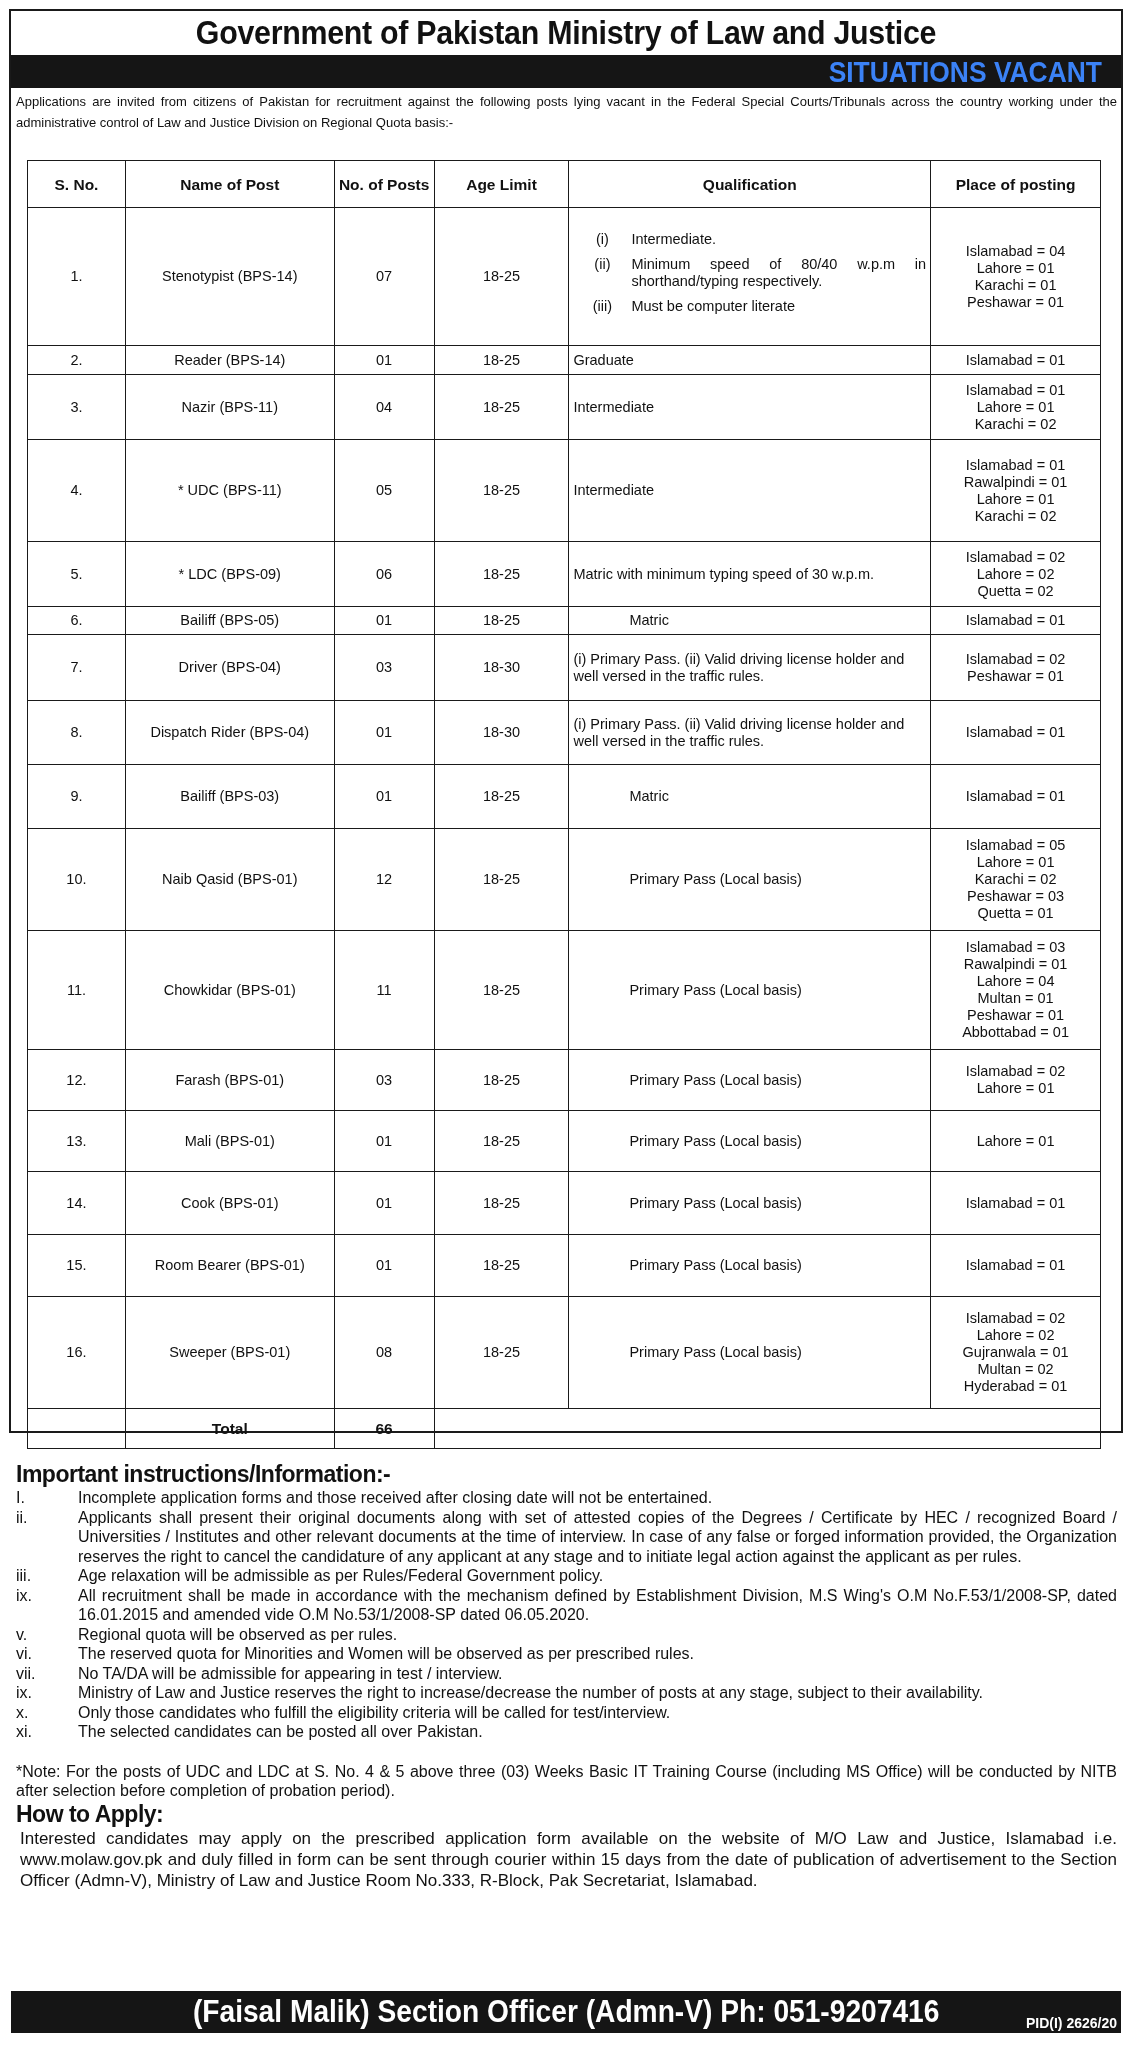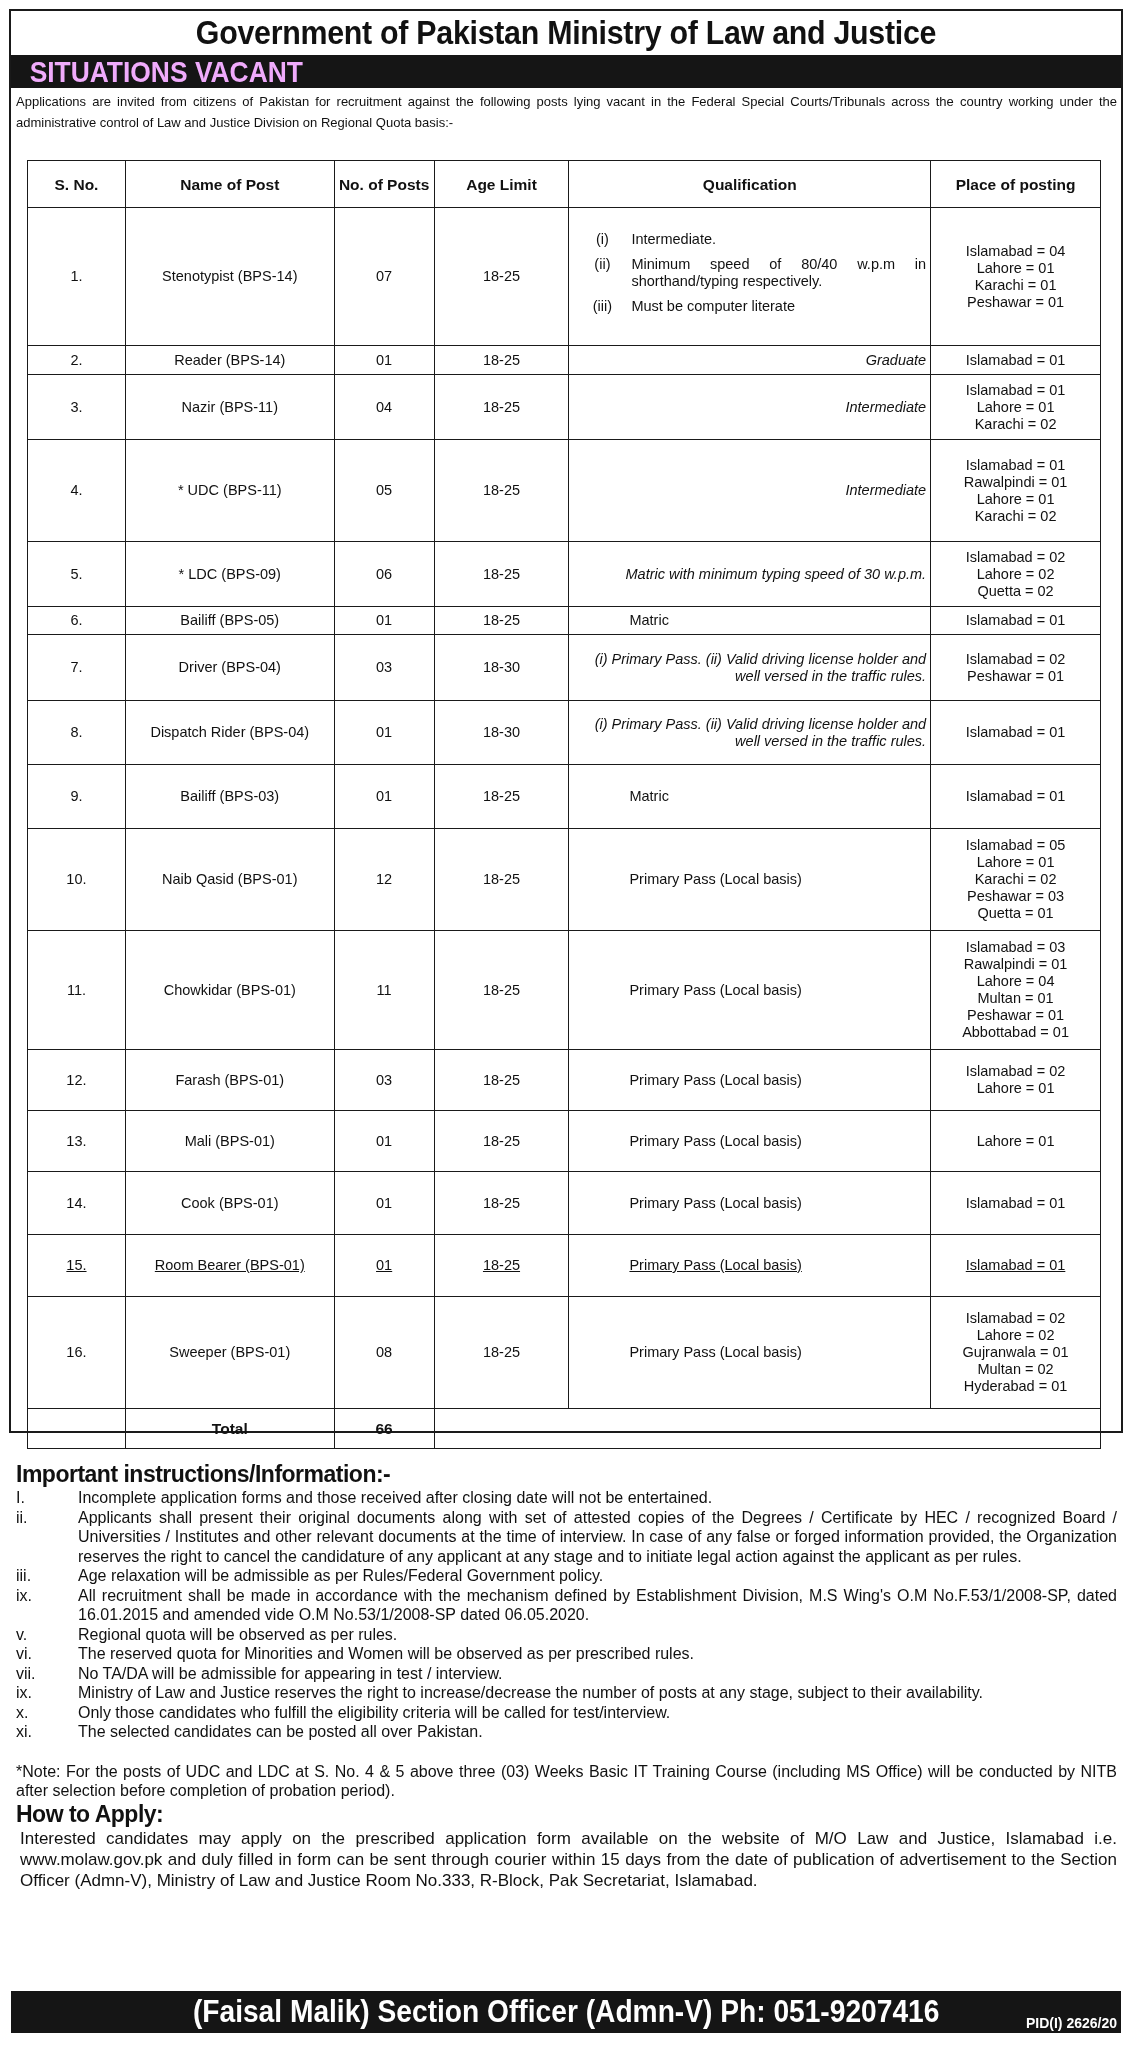--- a/index.html
+++ b/index.html
@@ -12,7 +12,7 @@
              font-weight: bold; font-size: 33px; line-height: 44px; letter-spacing: -0.3px;
              transform: scaleX(0.92); }
     .band { position: absolute; left: 0; right: 0; top: 44px; height: 33px;
-            background: #151515; color: #f0abfc; text-align: left;
+            background: #151515; color: #3b82f6; text-align: right;
             font-weight: bold; font-size: 30px; line-height: 34px; }
     .band span { display: inline-block; transform: scaleX(0.88); }
     .intro { position: absolute; left: 5px; right: 4px; top: 80px;

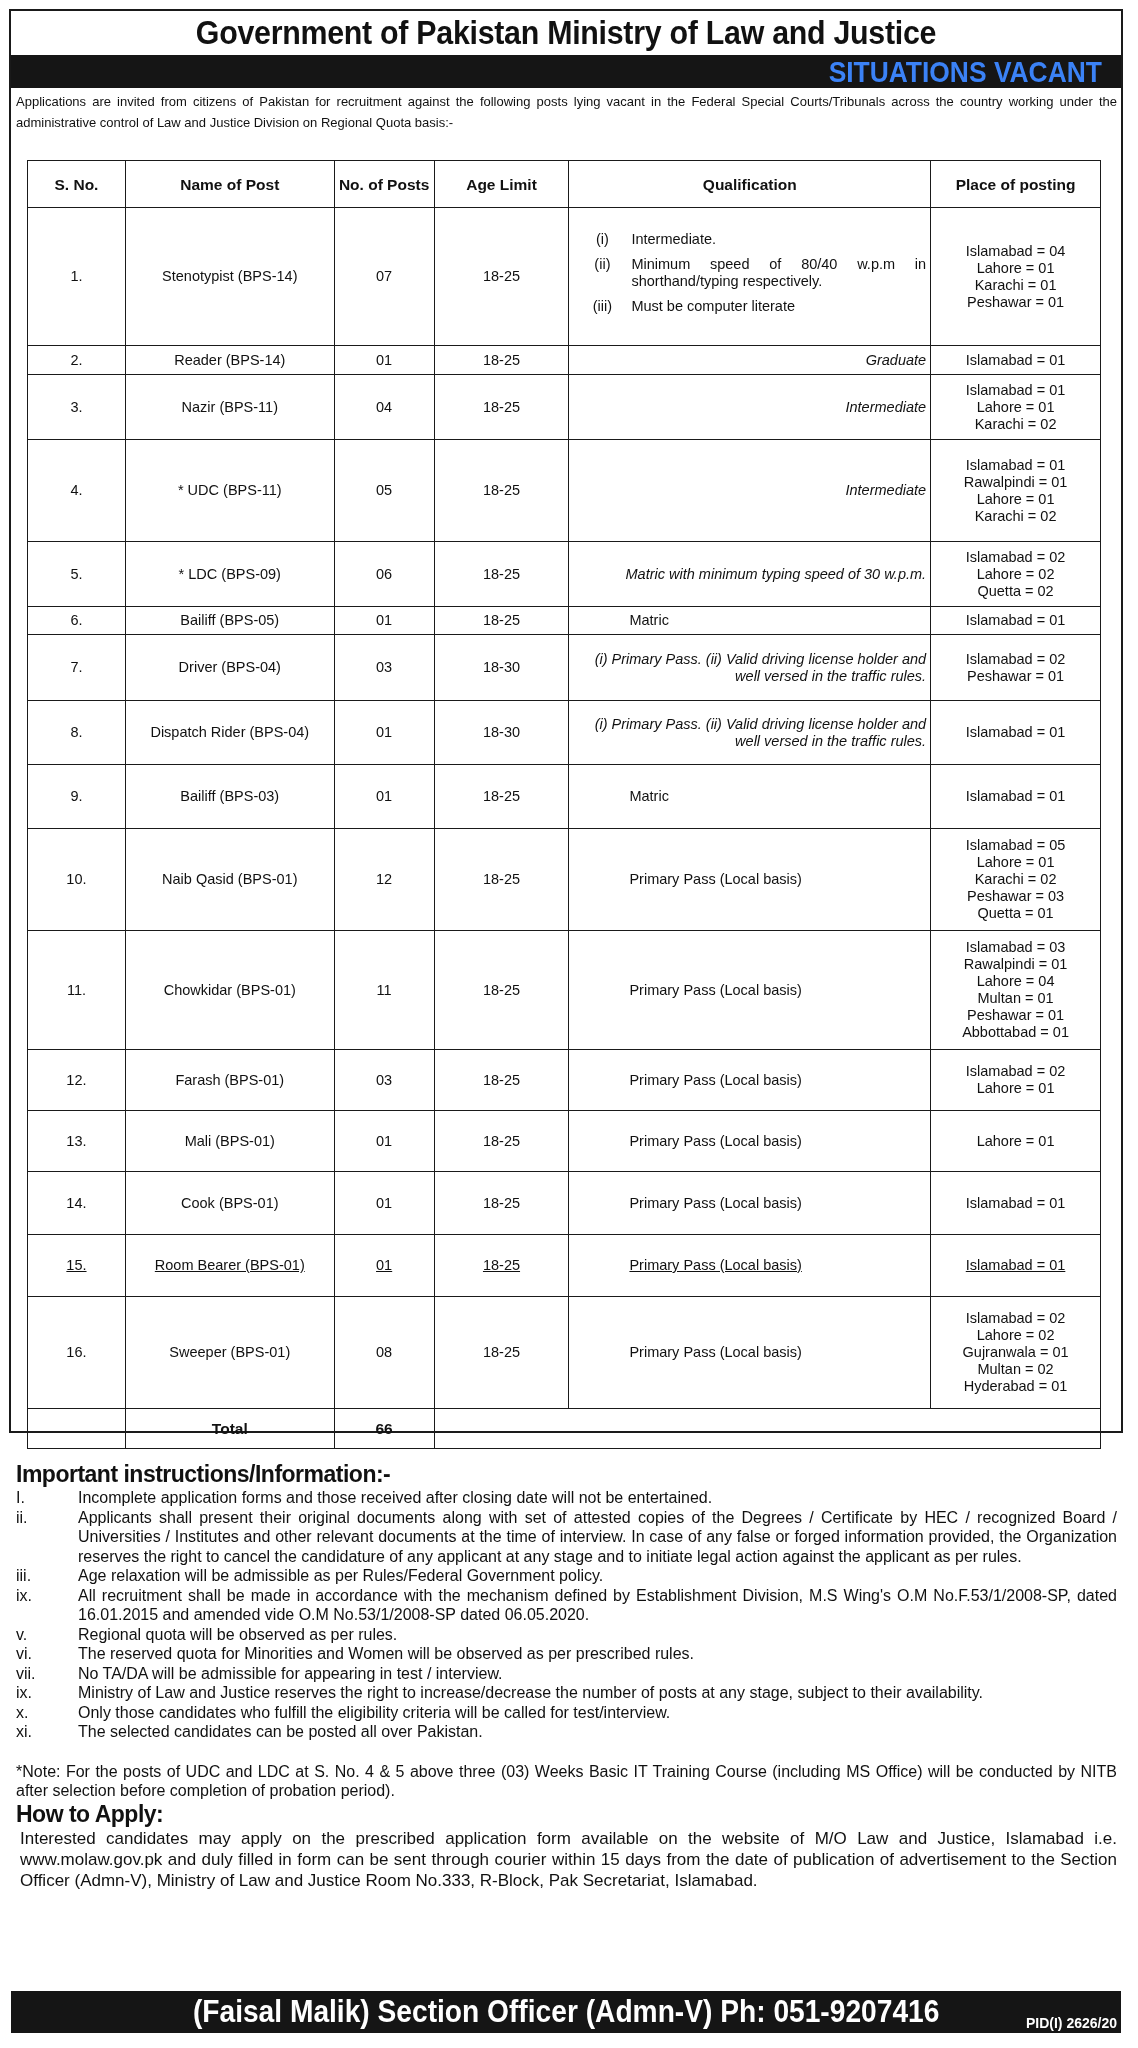--- a/index.html
+++ b/index.html
@@ -23,7 +23,7 @@
     table.posts td, table.posts th { border: 1.5px solid #1a1a1a; text-align: center;
                   vertical-align: middle; padding: 0 4px; line-height: 17px; }
     table.posts th { font-weight: bold; font-size: 15.5px; height: 46px; }
-    table.posts td.qual { text-align: right; font-style: italic; }
+    table.posts td.qual { text-align: left; }
     table.posts td.qual-left { text-align: left; padding-left: 60px; }
     .qlist { text-align: left; padding: 4px 2px 0 2px; }
     .qitem { display: flex; margin-bottom: 8px; }

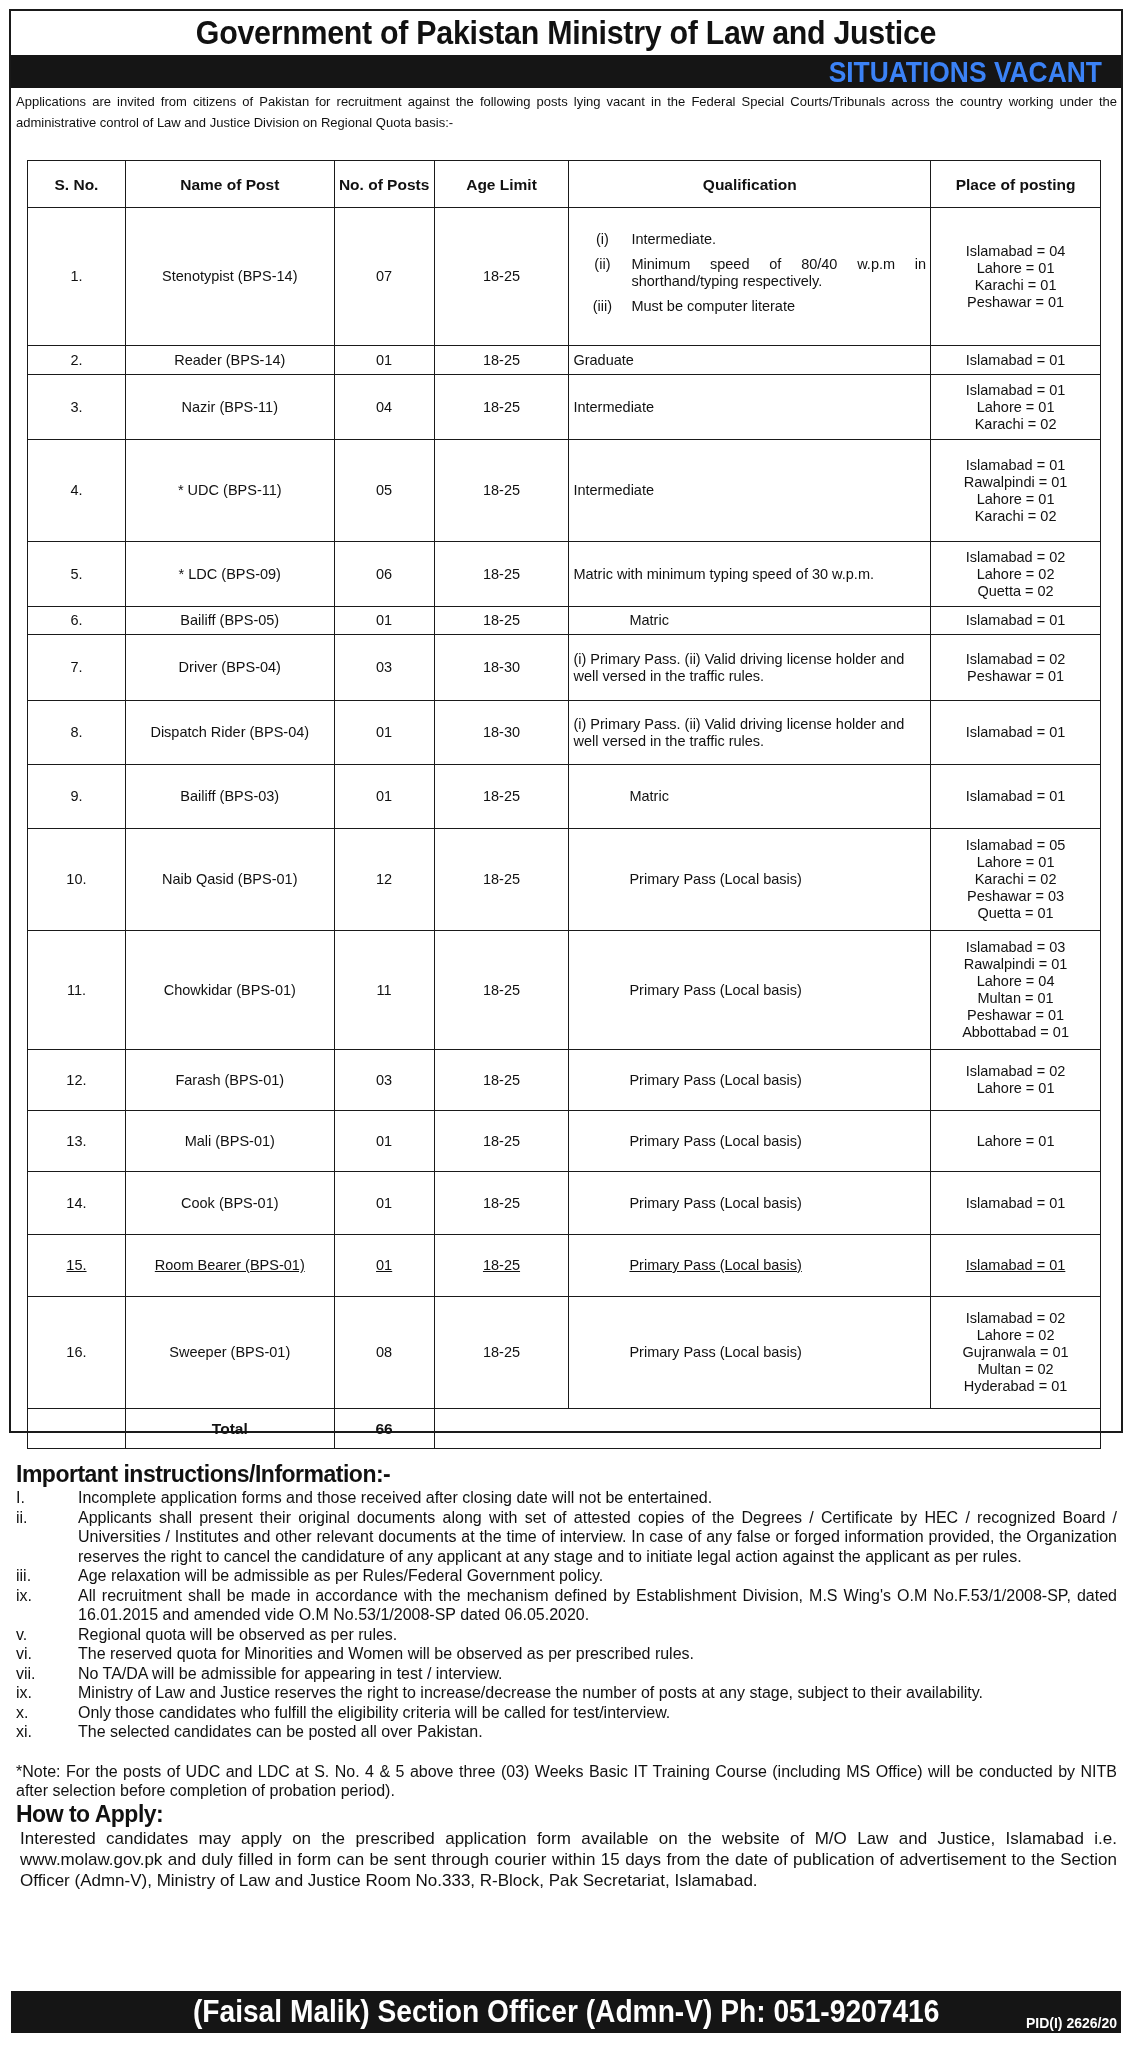--- a/index.html
+++ b/index.html
@@ -252,7 +252,7 @@
             <span class="place-line">Islamabad = 01</span>
           </td>
         </tr>
-        <tr style="height: 62px; text-decoration: underline;">
+        <tr style="height: 62px;">
           <td>15.</td>
           <td>Room Bearer (BPS-01)</td>
           <td>01</td>

